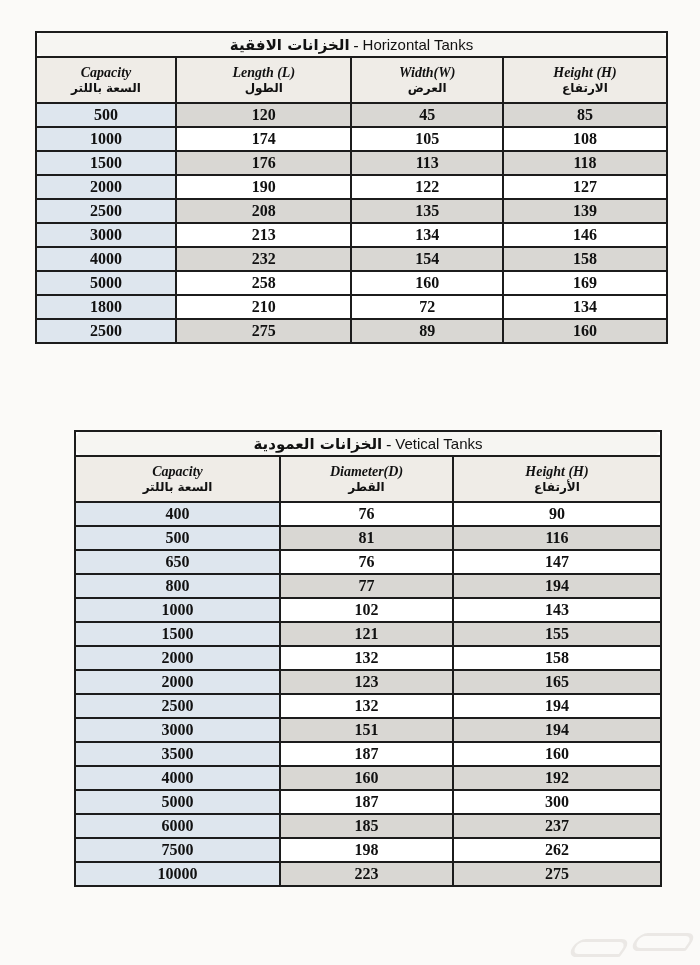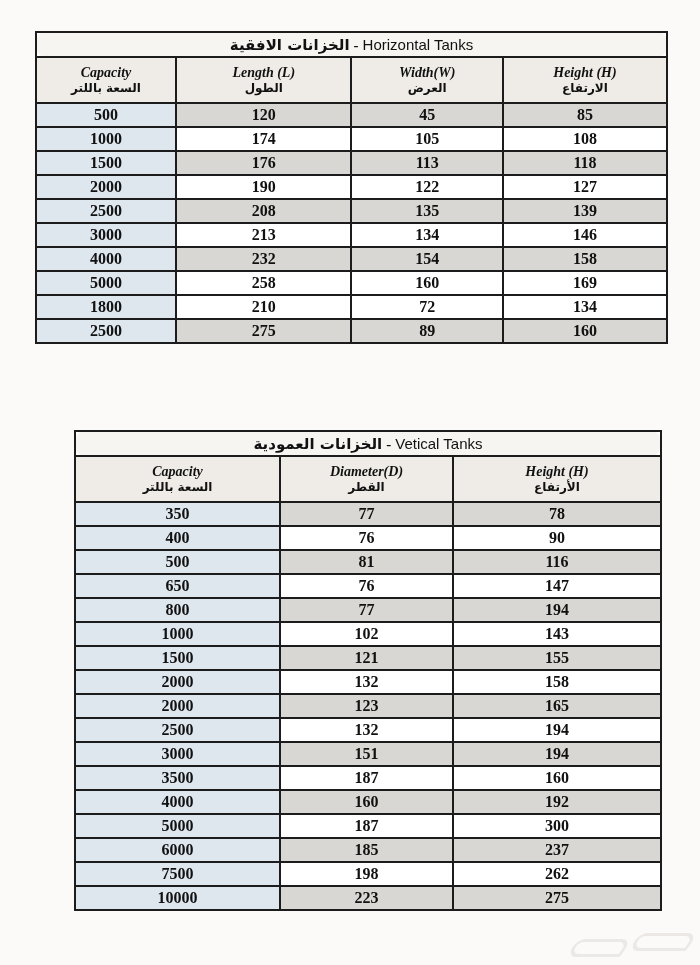--- a/index.html
+++ b/index.html
@@ -204,11 +204,6 @@
       </tr>
     </thead>
     <tbody>
-        <tr class="shaded">
-          <td class="cap">350</td>
-          <td>77</td>
-          <td>78</td>
-        </tr>
         <tr>
           <td class="cap">400</td>
           <td>76</td>

